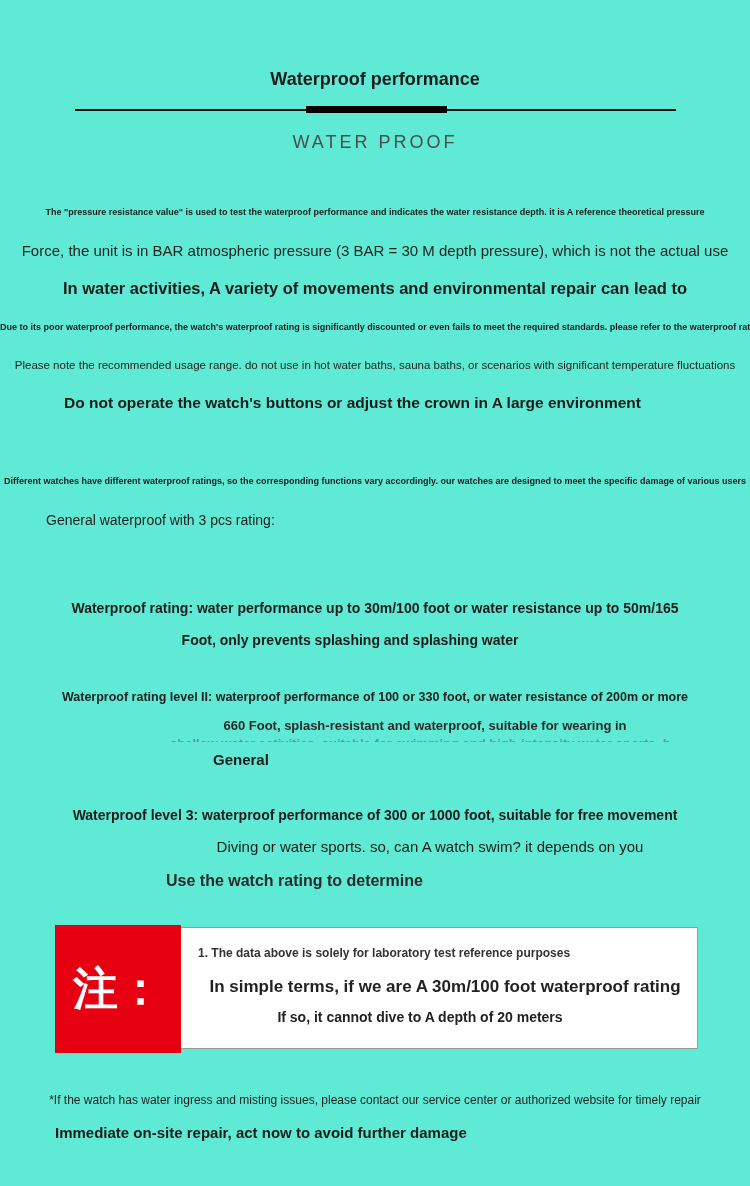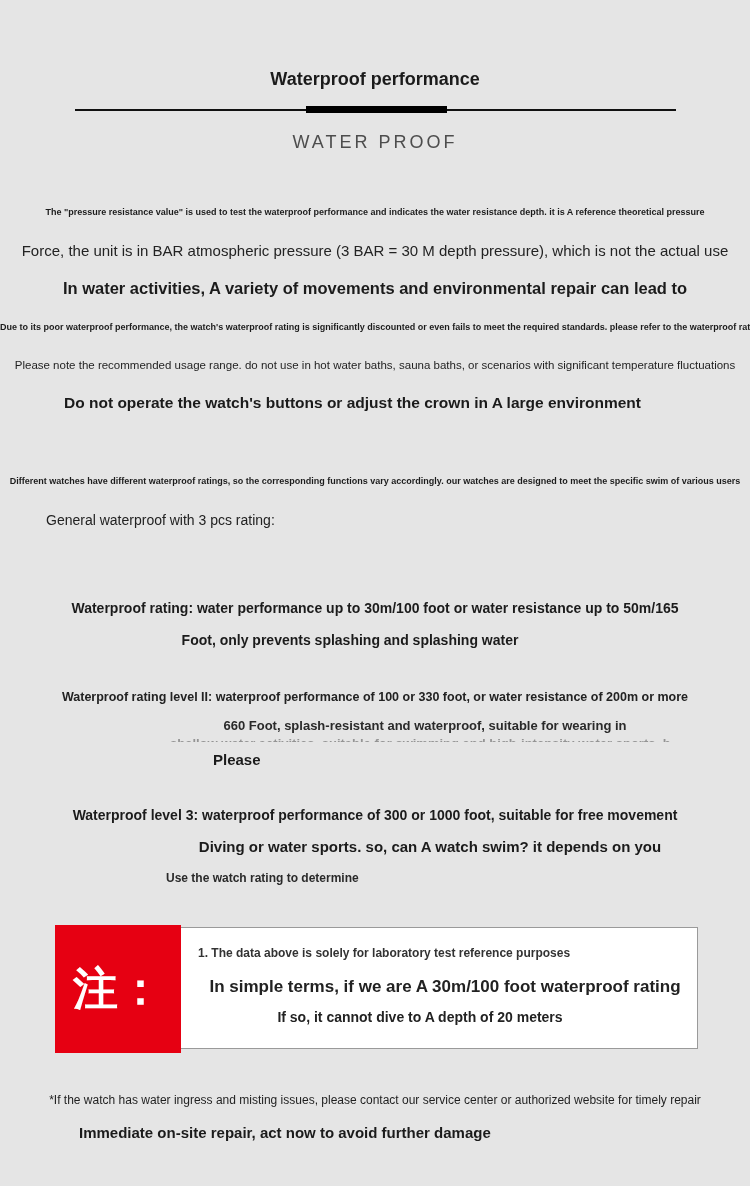--- a/index.html
+++ b/index.html
@@ -8,7 +8,7 @@
     width: 750px;
     height: 1186px;
     margin: 0 auto;
-    background: #e5e5e5;
+    background: #5eead4;
     font-family: "Liberation Sans", sans-serif;
     color: #1f1f1f;
     overflow: hidden;

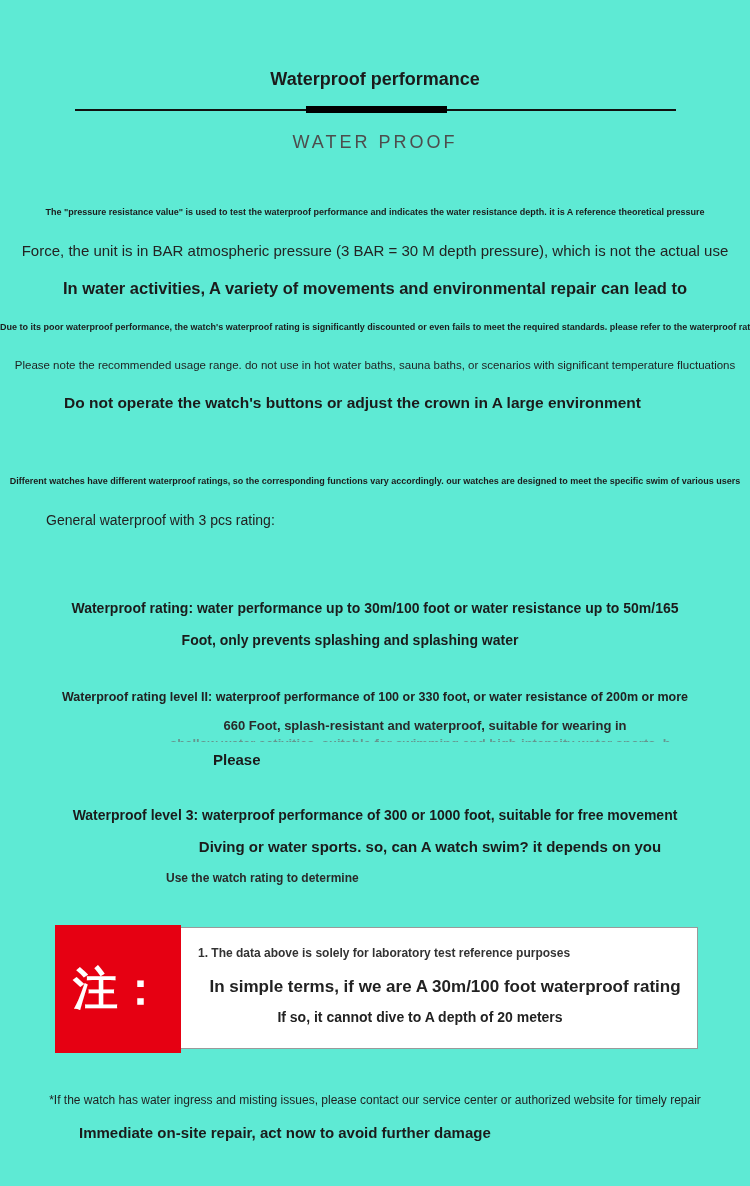--- a/index.html
+++ b/index.html
@@ -75,7 +75,7 @@
   <div class="t center l-tiny l-tiny2">Due to its poor waterproof performance, the watch's waterproof rating is significantly discounted or even fails to meet the required standards. please refer to the waterproof rating for details</div>
   <div class="t l-p6">Do not operate the watch's buttons or adjust the crown in A large environment</div>
   <div class="t center l-p5">Please note the recommended usage range. do not use in hot water baths, sauna baths, or scenarios with significant temperature fluctuations</div>
-  <div class="t center l-tiny l-tiny3">Different watches have different waterproof ratings, so the corresponding functions vary accordingly. our watches are designed to meet the specific swim of various users</div>
+  <div class="t center l-tiny l-tiny3">Different watches have different waterproof ratings, so the corresponding functions vary accordingly. our watches are designed to meet the specific damage of various users</div>
   <div class="t l-p8">General waterproof with 3 pcs rating:</div>
 
   <div class="t center l-r1a">Waterproof rating: water performance up to 30m/100 foot or water resistance up to 50m/165</div>

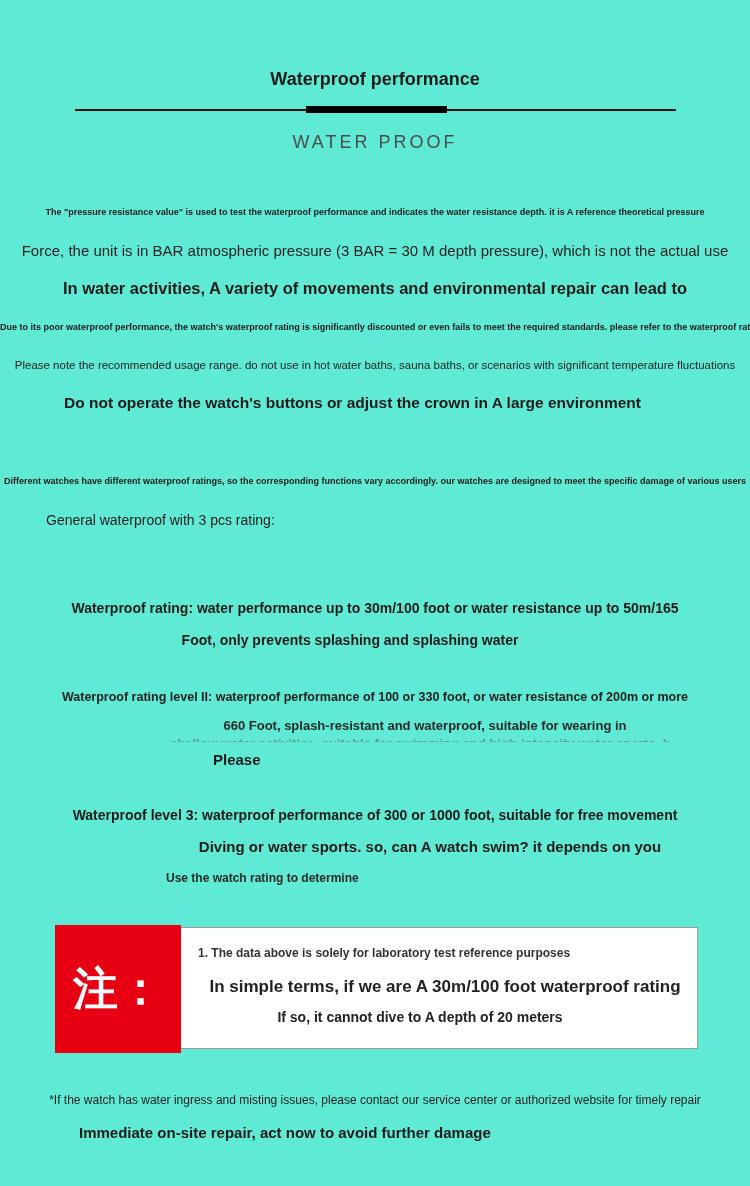--- a/index.html
+++ b/index.html
@@ -84,7 +84,7 @@
   <div class="t center l-r2a">Waterproof rating level II: waterproof performance of 100 or 330 foot, or water resistance of 200m or more</div>
   <div class="t l-r2b">660 Foot, splash-resistant and waterproof, suitable for wearing in</div>
   <div class="t l-clip">shallow water activities, suitable for swimming and high-intensity water sports, but not suitable for</div>
-  <div class="t l-r2c">Please</div>
+  <div class="t l-r2c">General</div>
 
   <div class="t center l-r3a">Waterproof level 3: waterproof performance of 300 or 1000 foot, suitable for free movement</div>
   <div class="t l-r3b">Diving or water sports. so, can A watch swim? it depends on you</div>

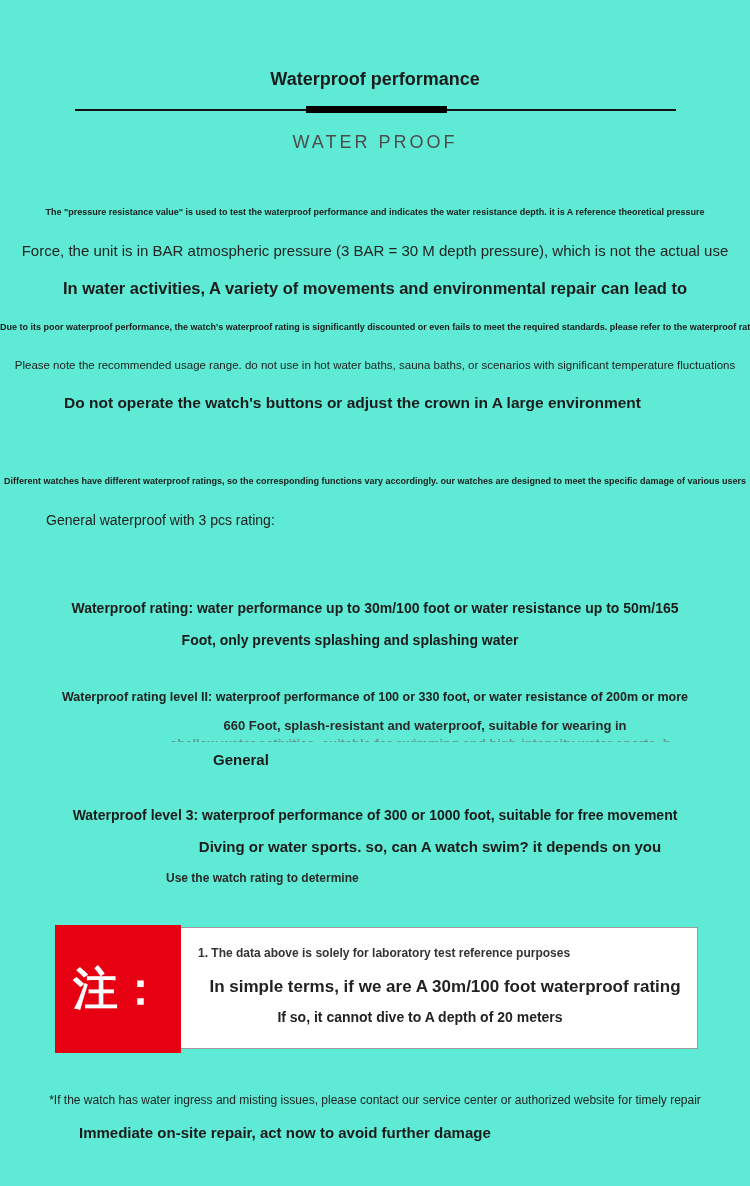--- a/index.html
+++ b/index.html
@@ -42,7 +42,7 @@
             font-size: 13px; font-weight: 700; color: #6a6a6a; opacity: 0.65; text-align: center; }
   .l-r2c { top: 751px; left: 213px; font-size: 15px; font-weight: 700; color: #1b1b1b; }
   .l-r3a { top: 807px; font-size: 14px; font-weight: 700; color: #1b1b1b; }
-  .l-r3b { top: 838px; left: 110px; width: 640px; text-align: center; font-size: 15px; font-weight: 700; color: #1b1b1b; }
+  .l-r3b { top: 838px; left: 110px; width: 640px; text-align: center; font-size: 15px; font-weight: 400; color: #1b1b1b; }
   .l-r3c { top: 872px; left: 166px; font-size: 12px; font-weight: 700; color: #2a2a2a; }
 
   

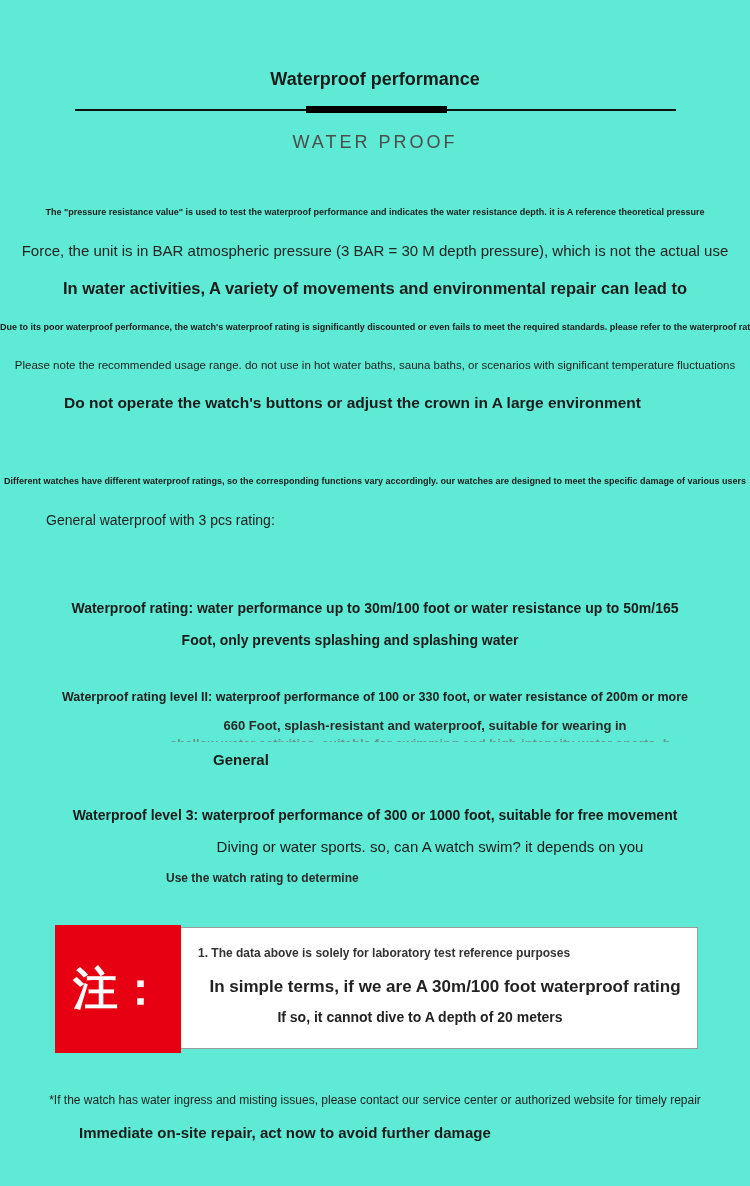--- a/index.html
+++ b/index.html
@@ -43,7 +43,7 @@
   .l-r2c { top: 751px; left: 213px; font-size: 15px; font-weight: 700; color: #1b1b1b; }
   .l-r3a { top: 807px; font-size: 14px; font-weight: 700; color: #1b1b1b; }
   .l-r3b { top: 838px; left: 110px; width: 640px; text-align: center; font-size: 15px; font-weight: 400; color: #1b1b1b; }
-  .l-r3c { top: 872px; left: 166px; font-size: 12px; font-weight: 700; color: #2a2a2a; }
+  .l-r3c { top: 872px; left: 166px; font-size: 16px; font-weight: 700; color: #2a2a2a; }
 
   
   .note-box { position: absolute; top: 927px; left: 55px; width: 643px; height: 122px;

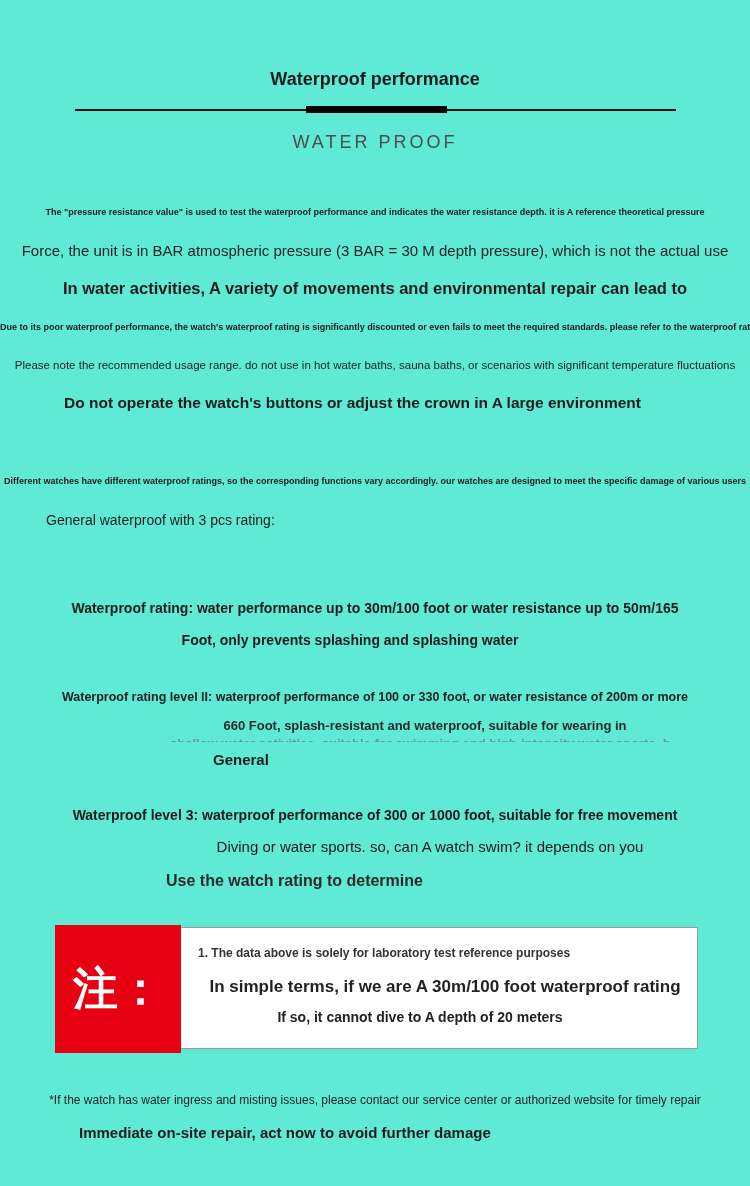--- a/index.html
+++ b/index.html
@@ -57,7 +57,7 @@
 
   
   .f1 { top: 1094px; font-size: 12px; font-weight: 400; color: #1f1f1f; }
-  .f2 { top: 1124px; left: 55px; font-size: 15px; font-weight: 700; color: #1b1b1b; margin-left: 24px; }
+  .f2 { top: 1124px; left: 55px; font-size: 15px; font-weight: 700; color: #1b1b1b; }
 </style>
 </head>
 <body>

